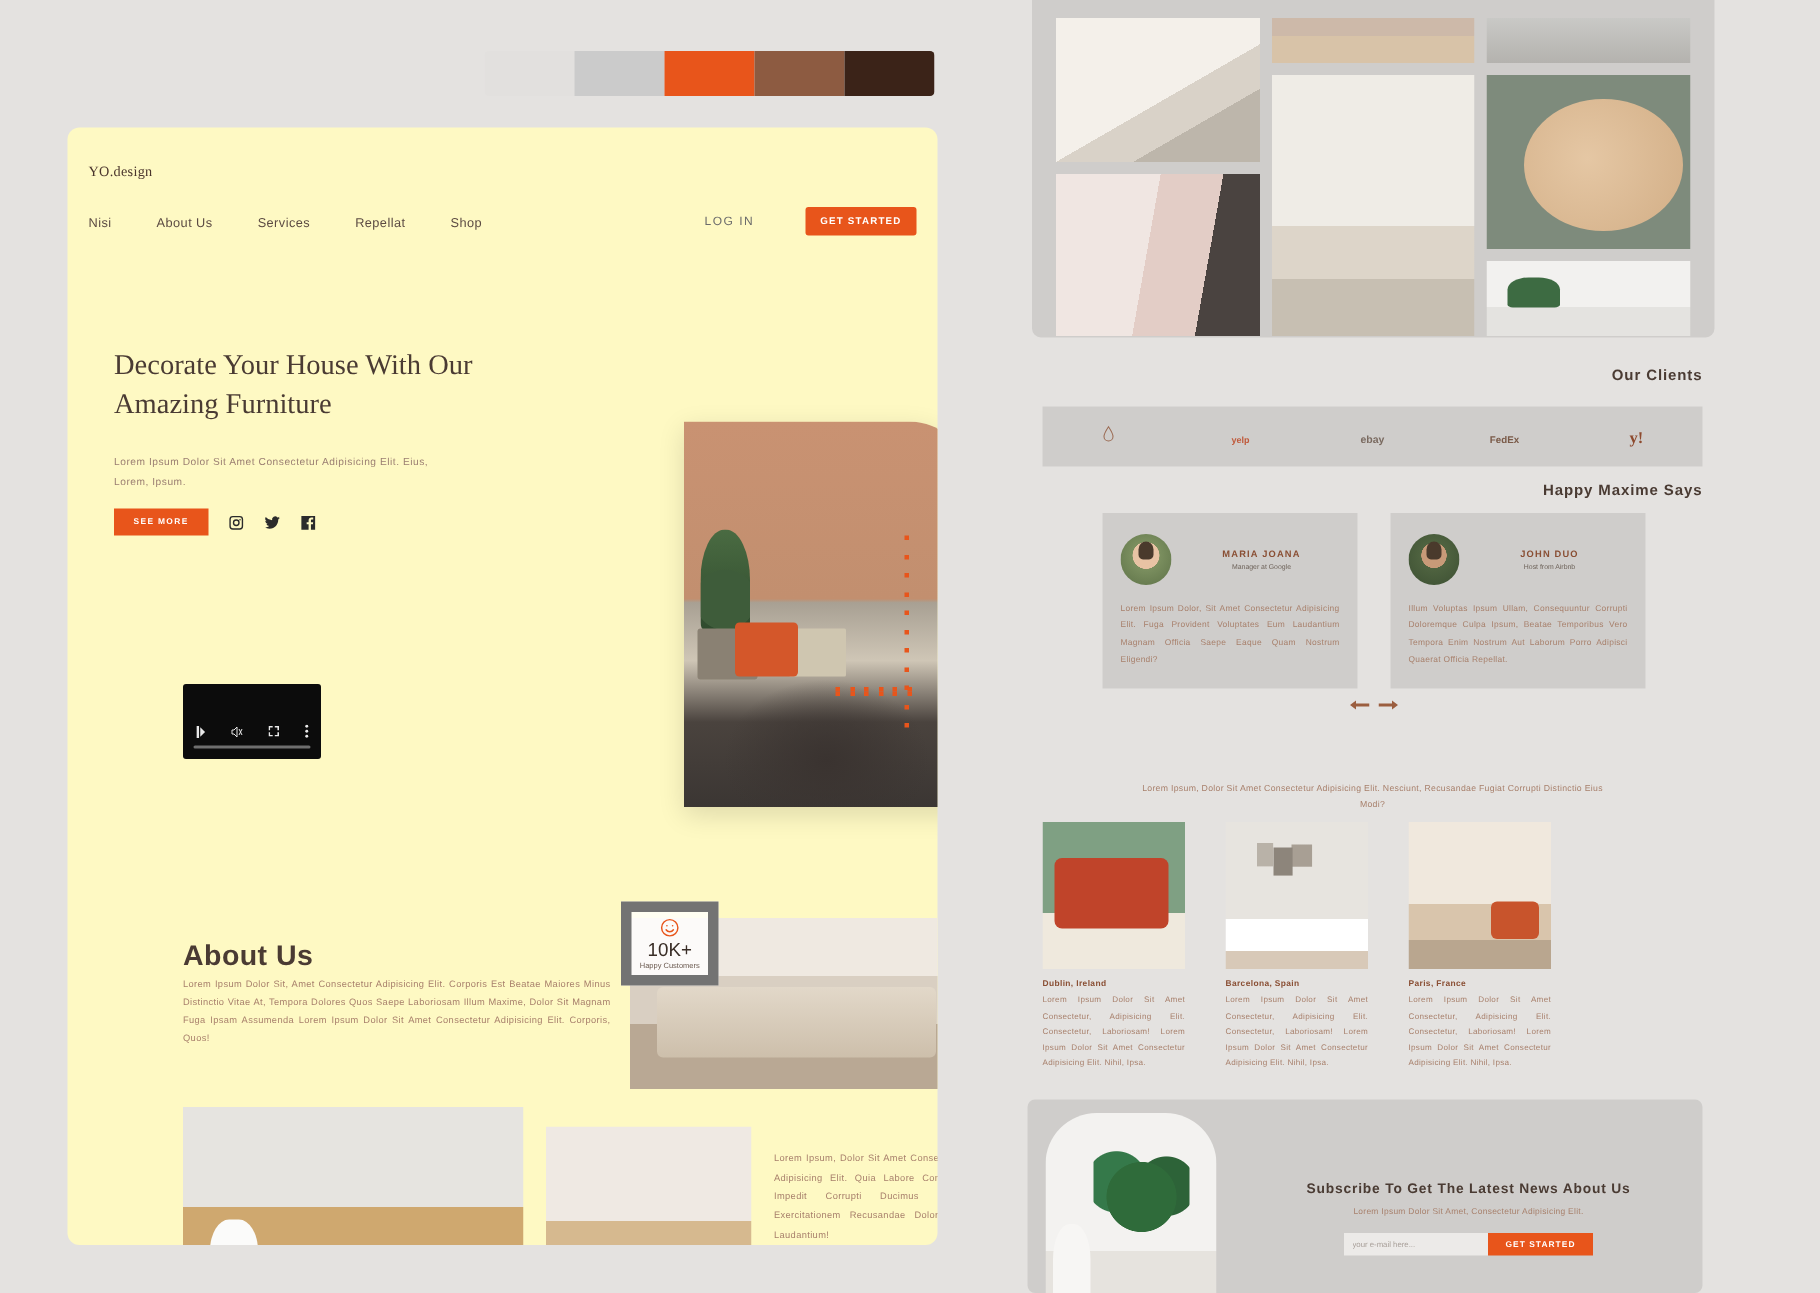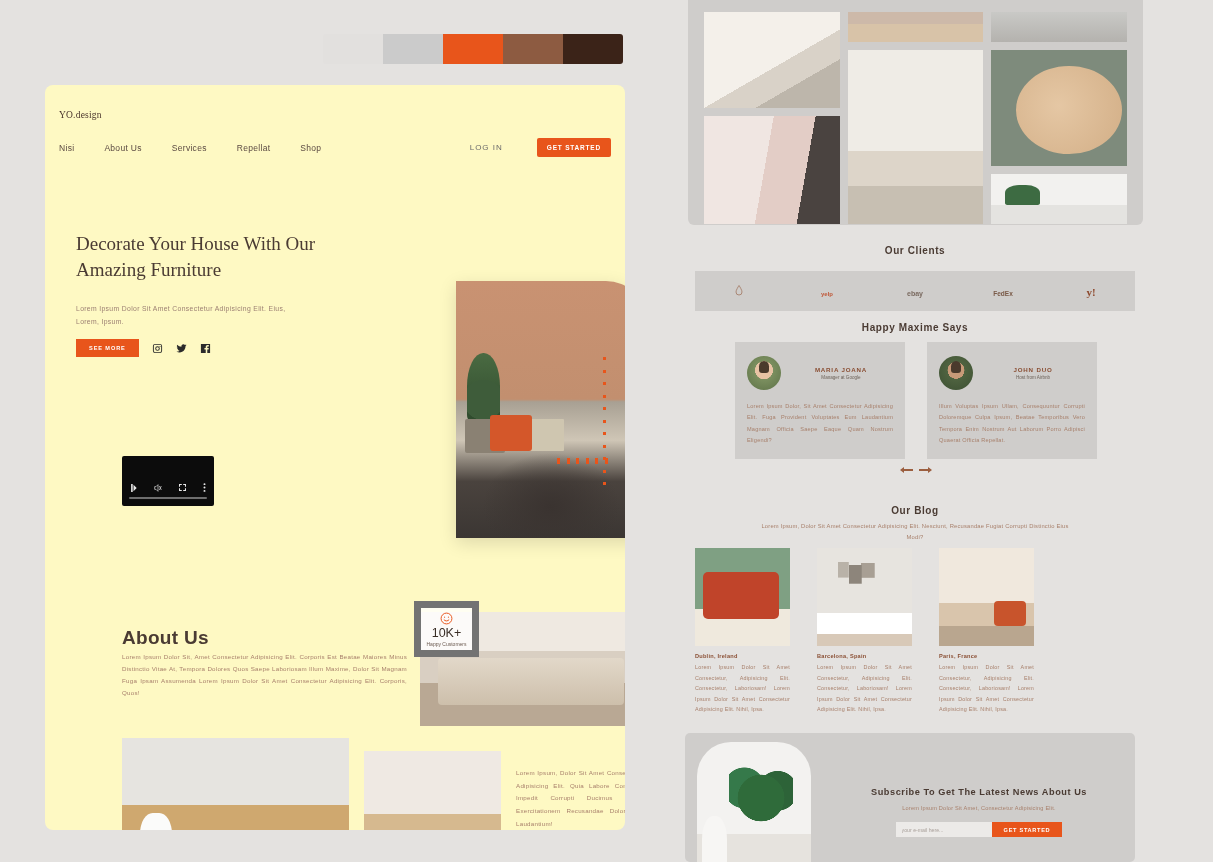--- a/index.html
+++ b/index.html
@@ -174,7 +174,7 @@
 
   
   .sec-title {
-    text-align: center; font-size: 10px; font-weight: bold;
+    text-align: right; font-size: 10px; font-weight: bold;
     color: #4a3b33; letter-spacing: .6px;
   }
   .clients-strip {

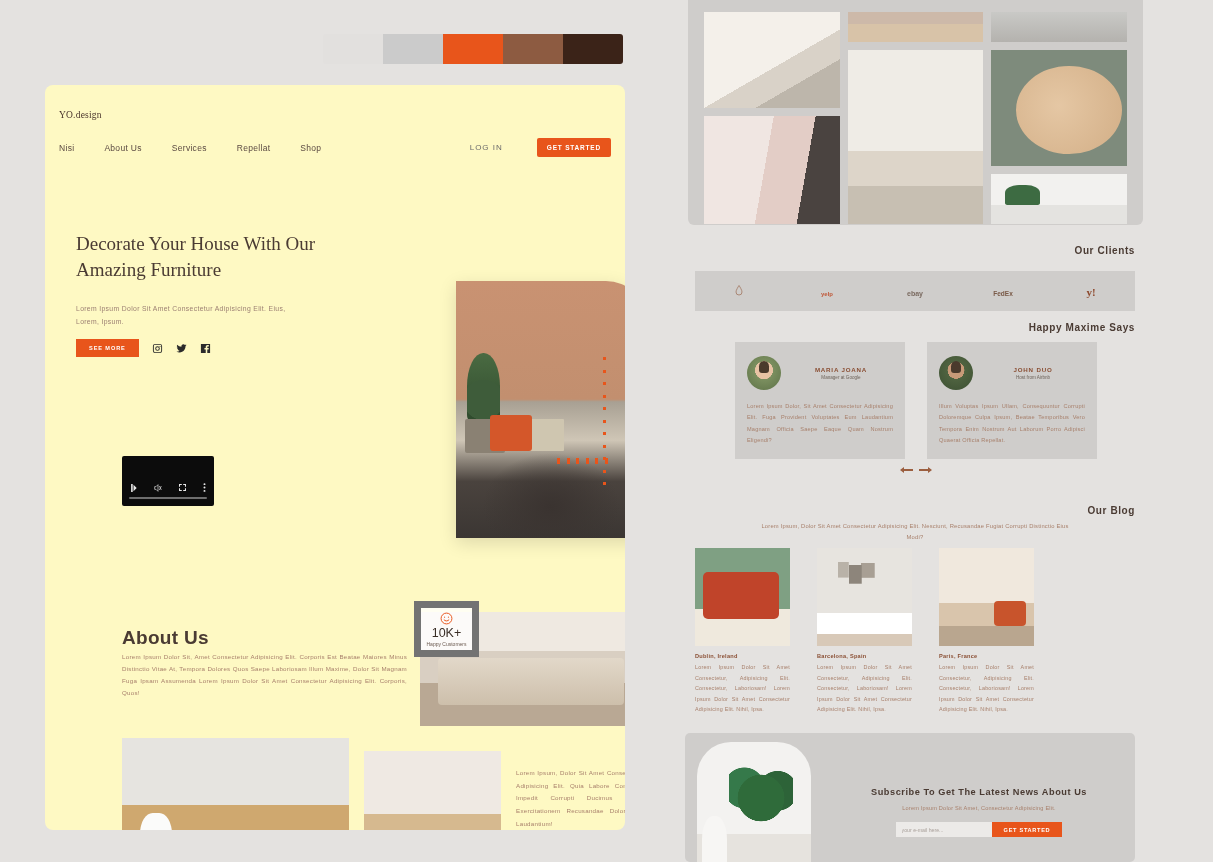--- a/index.html
+++ b/index.html
@@ -457,9 +457,6 @@
     </svg>
   </div>
 
-  <div style="position:absolute;left:695px;top:505px;width:440px">
-    <div class="sec-title">Our Blog</div>
-  </div>
   <div class="blog-sub">Lorem Ipsum, Dolor Sit Amet Consectetur Adipisicing Elit. Nesciunt, Recusandae Fugiat Corrupti Distinctio Eius Modi?</div>
   <div class="blog-cards">
     <div class="bcard">

